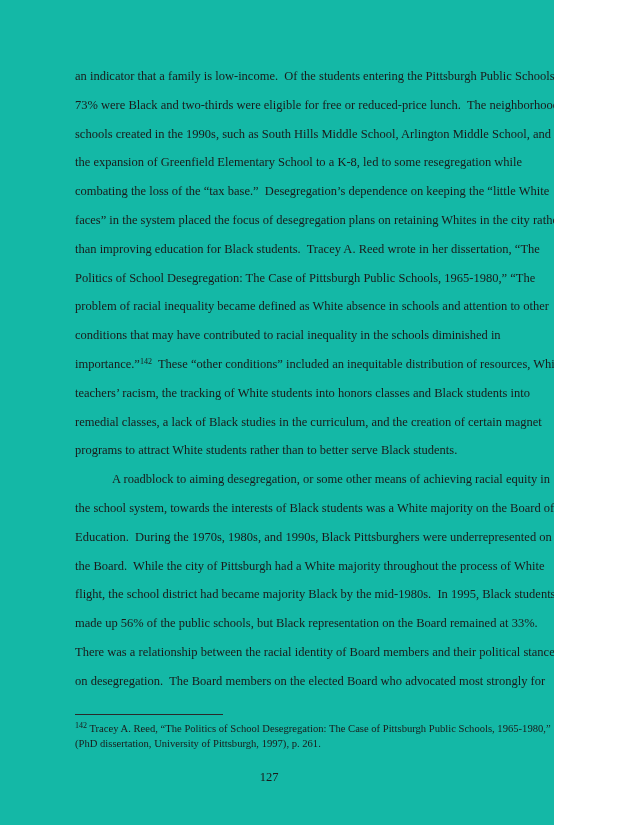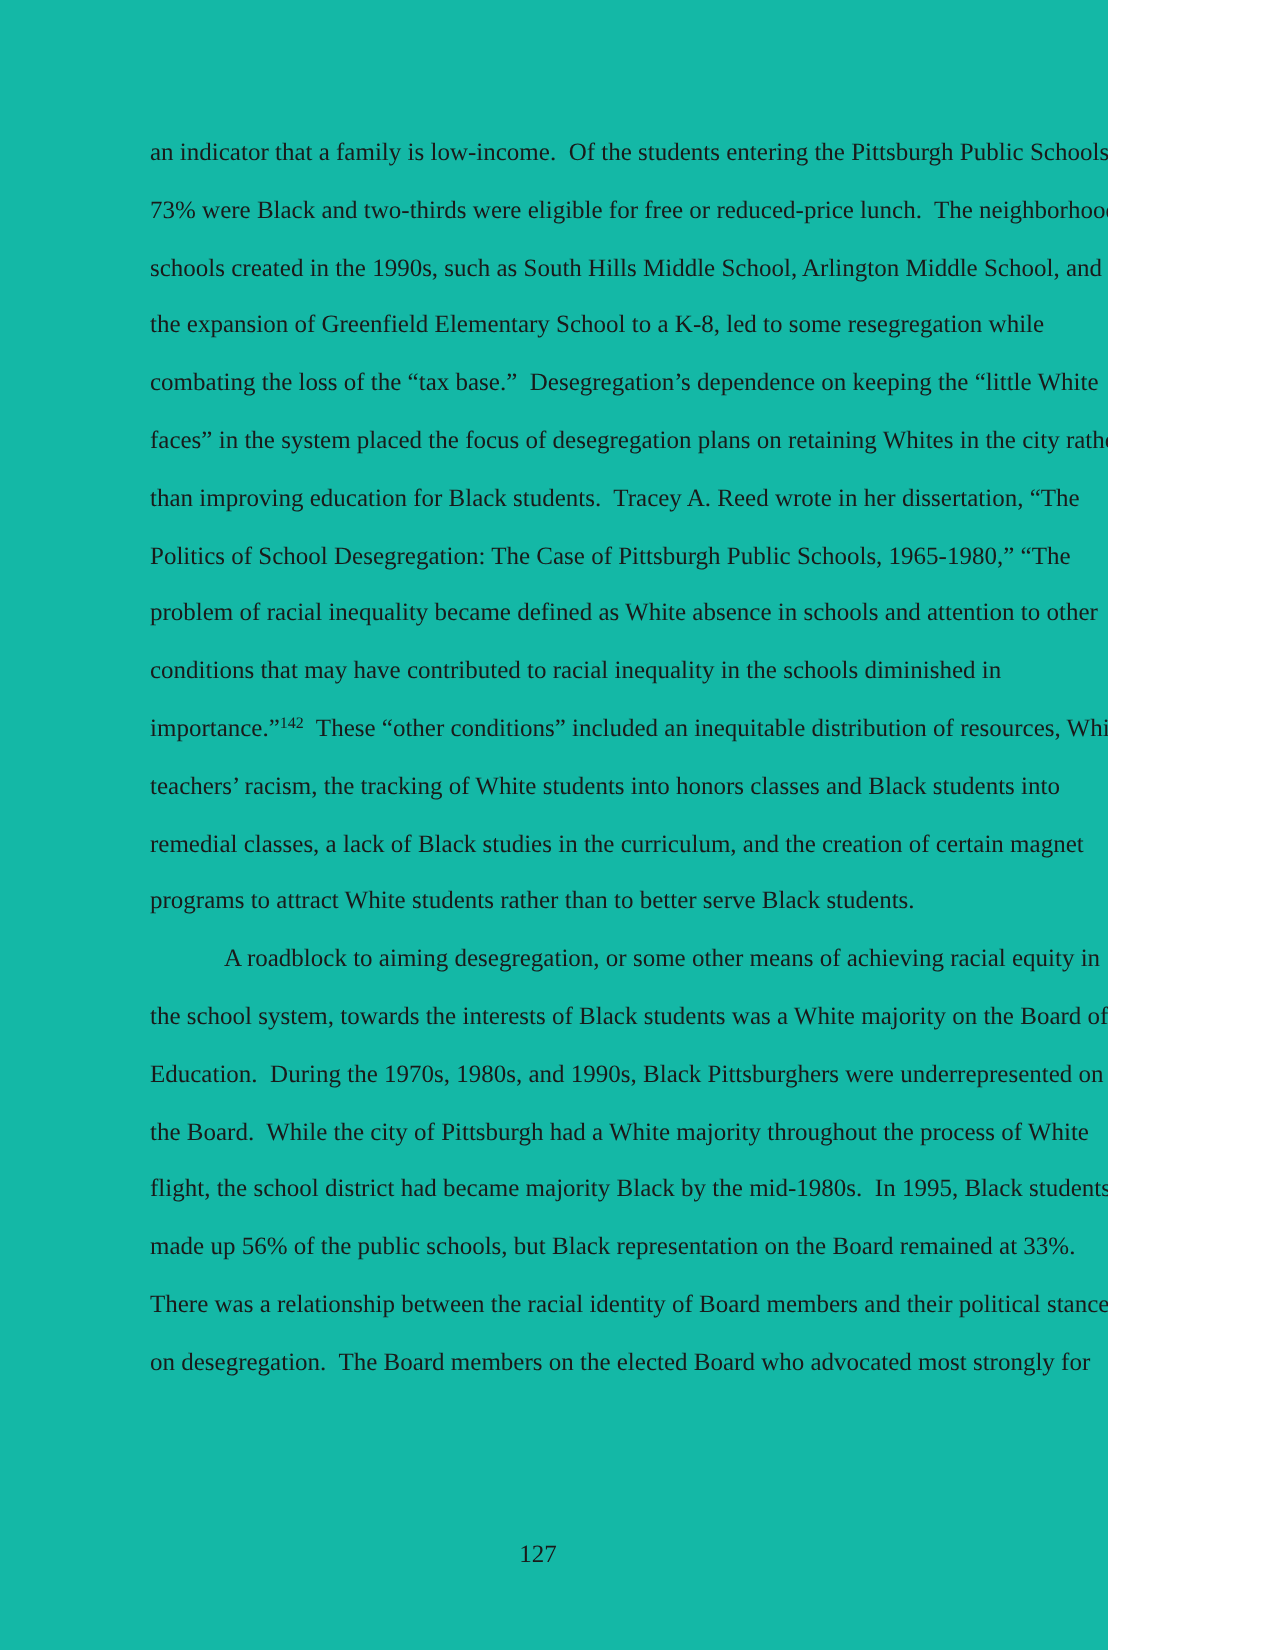--- a/index.html
+++ b/index.html
@@ -78,6 +78,10 @@
     <p class="para indent">A roadblock to aiming desegregation, or some other means of achieving racial equity in the school system, towards the interests of Black students was a White majority on the Board of Education.  During the 1970s, 1980s, and 1990s, Black Pittsburghers were underrepresented on the Board.  While the city of Pittsburgh had a White majority throughout the process of White flight, the school district had became majority Black by the mid-1980s.  In 1995, Black students made up 56% of the public schools, but Black representation on the Board remained at 33%.  There was a relationship between the racial identity of Board members and their political stance on desegregation.  The Board members on the elected Board who advocated most strongly for</p>
   </div>
 
+  <div class="footnote-area">
+    <div class="footnote-rule"></div>
+    <p class="footnote"><sup class="fn-num">142</sup><span> Tracey A. Reed, “The Politics of School Desegregation: The Case of Pittsburgh Public Schools, 1965-1980,” (PhD dissertation, University of Pittsburgh, 1997), p. 261.</span></p>
+  </div>
 
   <div class="page-number">127</div>
 

